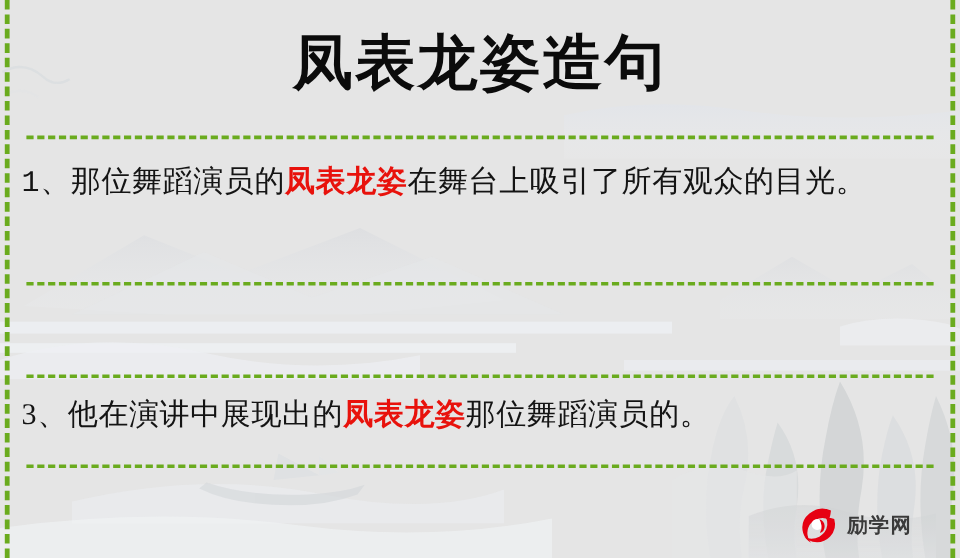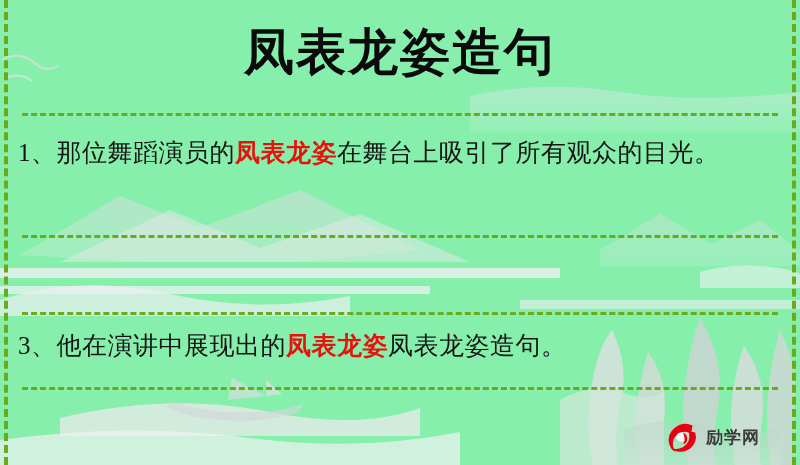--- a/index.html
+++ b/index.html
@@ -18,7 +18,7 @@
     position: relative;
     width: 800px;
     height: 465px;
-    background: #86efac;
+    background: #e5e5e5;
     box-sizing: border-box;
     overflow: hidden;
   }

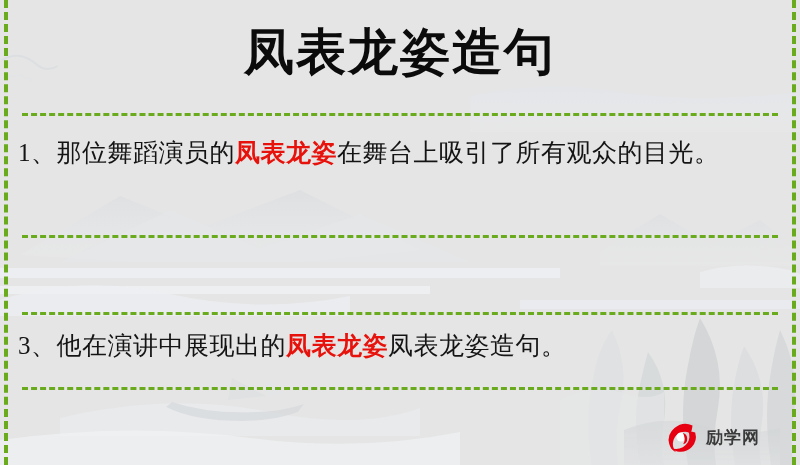--- a/index.html
+++ b/index.html
@@ -90,7 +90,7 @@
     letter-spacing: 0.5px;
     font-family: "Liberation Serif", "DejaVu Serif", serif;
   }
-  .sentence.n1 { top: 132px; }
+  .sentence.n1 { top: 132px; font-family: Liberation Mono, monospace; }
   .sentence.n2 { top: 248px; }
   .sentence.n3 { top: 325px; }
 

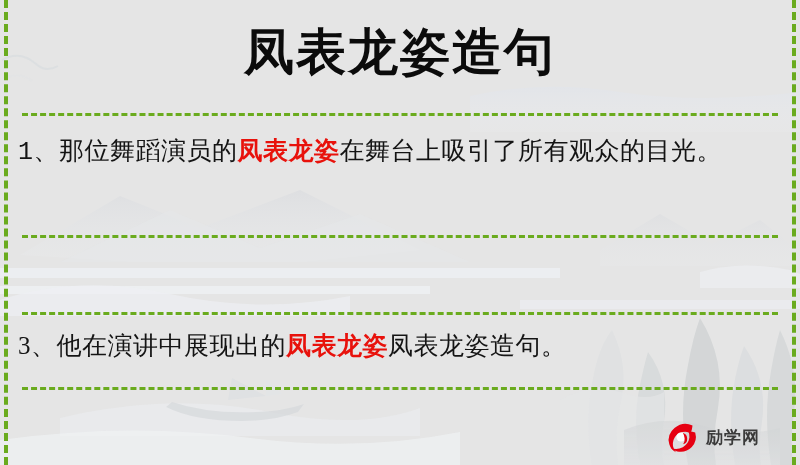--- a/index.html
+++ b/index.html
@@ -200,7 +200,7 @@
 
 
     <div class="sentence n3">
-      <span>3、</span><span>他在演讲中展现出的</span><span class="kw">凤表龙姿</span><span>凤表龙姿造句。</span>
+      <span>3、</span><span>他在演讲中展现出的</span><span class="kw">凤表龙姿</span><span>那位舞蹈演员的。</span>
     </div>
 
   </div>

